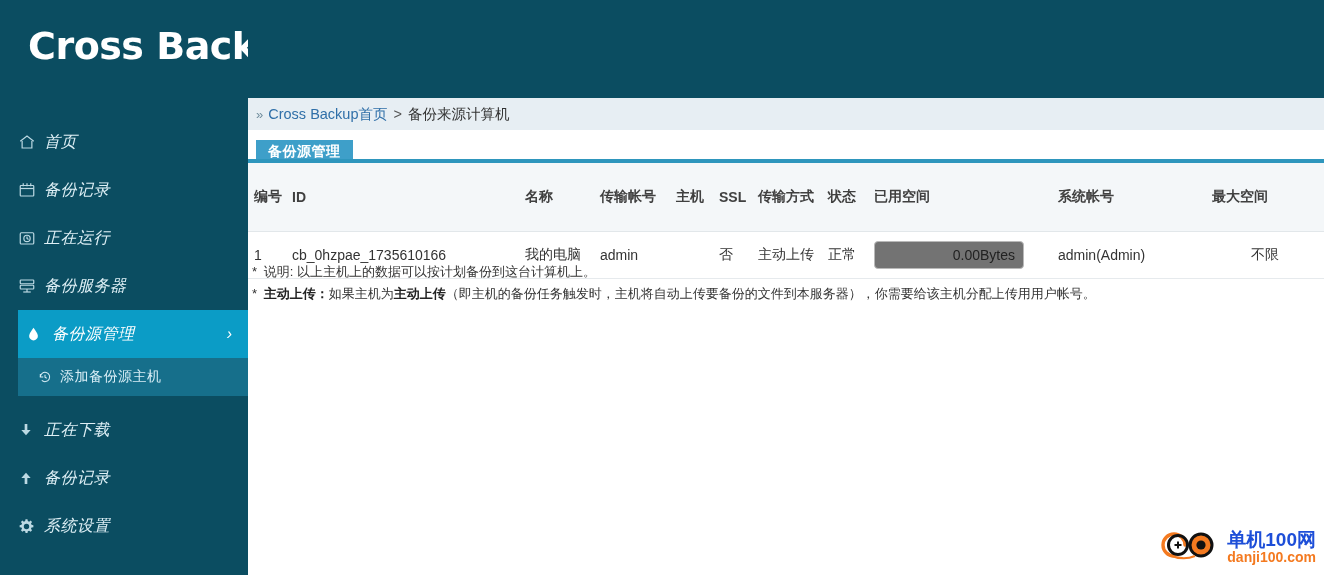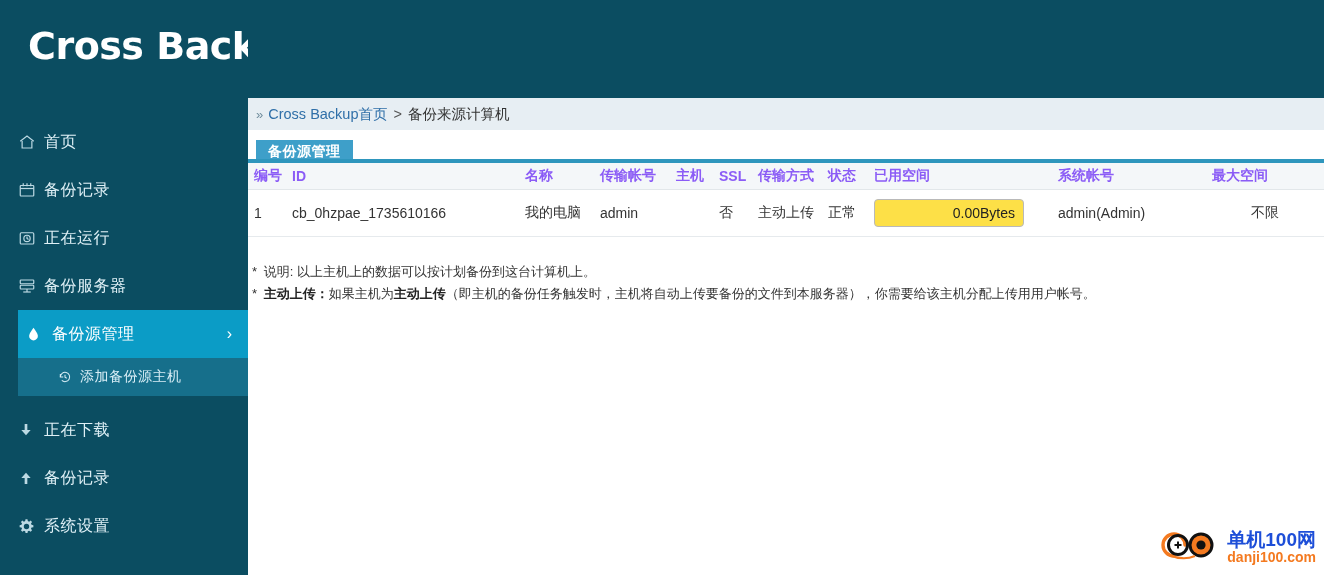--- a/index.html
+++ b/index.html
@@ -50,6 +50,7 @@
     font-size: 16px;
     cursor: pointer;
     user-select: none;
+    font-style: italic;
   }
   .nav-item .ico {
     width: 26px;

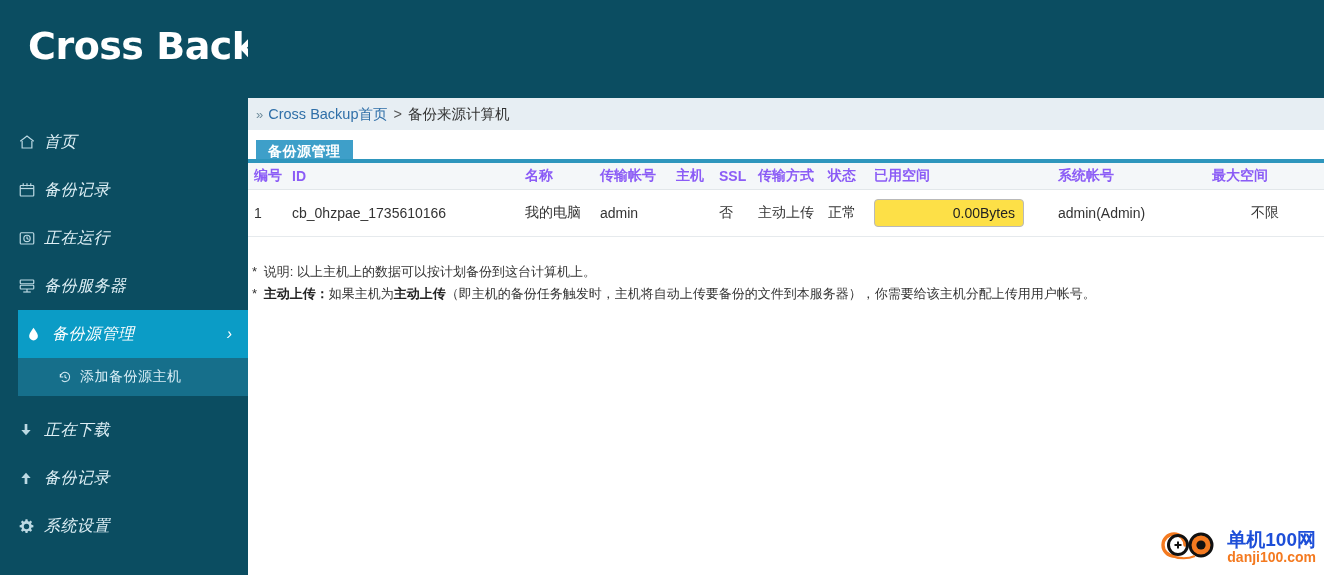--- a/index.html
+++ b/index.html
@@ -182,11 +182,11 @@
   }
   table.dt thead th {
     background: #f4f7f9;
-    color: #8b5cf6;
+    color: #404040;
     font-size: 14px;
     font-weight: bold;
     text-align: left;
-    padding: 4px 6px;
+    padding: 25px 6px;
     border-bottom: 1px solid #e2e7ea;
     white-space: nowrap;
   }

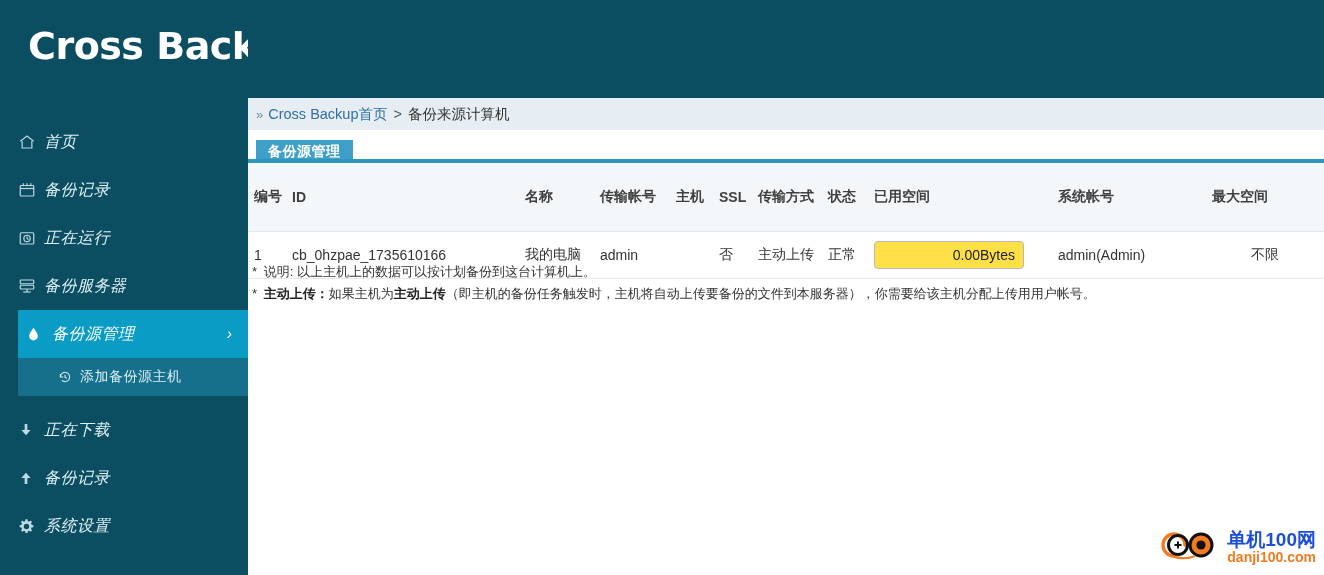--- a/index.html
+++ b/index.html
@@ -213,7 +213,7 @@
     line-height: 26px;
     border: 1px solid #b9b9b9;
     border-radius: 4px;
-    background: #fde047;
+    background: #737373;
     text-align: right;
     padding: 0 8px;
     font-size: 14px;

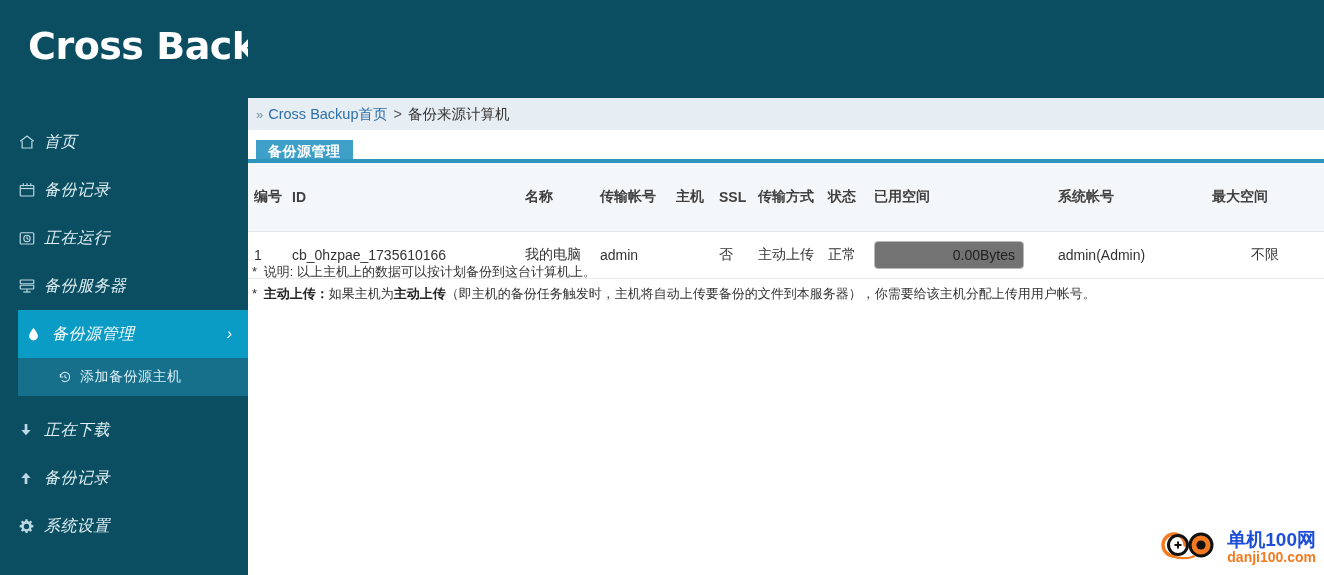--- a/index.html
+++ b/index.html
@@ -86,7 +86,7 @@
     background: #166f8b;
     display: flex;
     align-items: center;
-    padding-left: 40px;
+    padding-left: 20px;
     color: #d9eef6;
     font-size: 14px;
     cursor: pointer;

